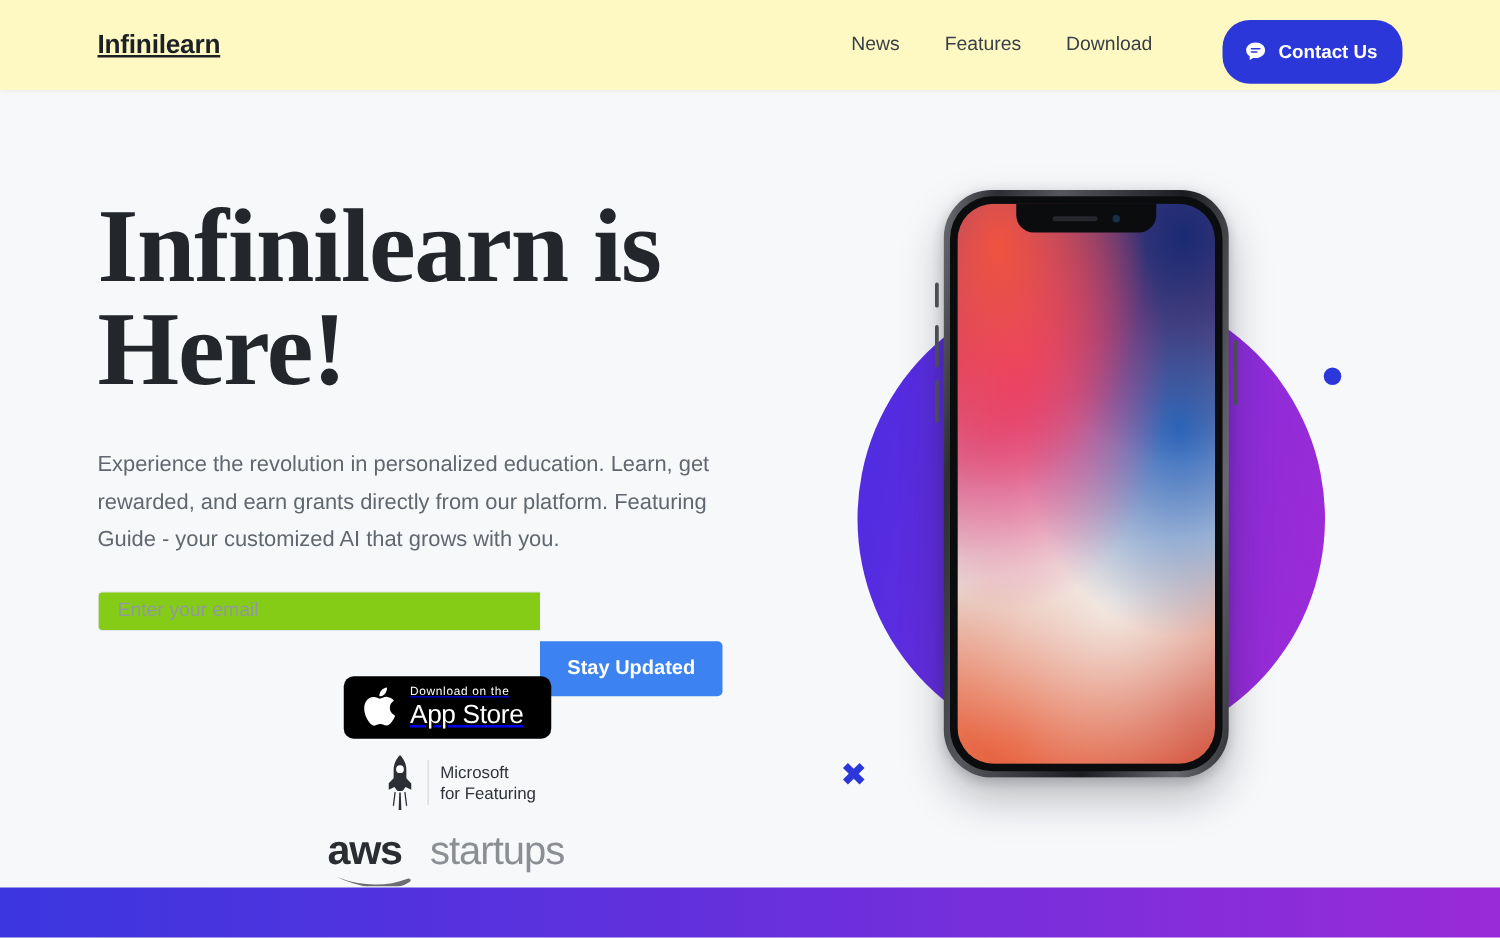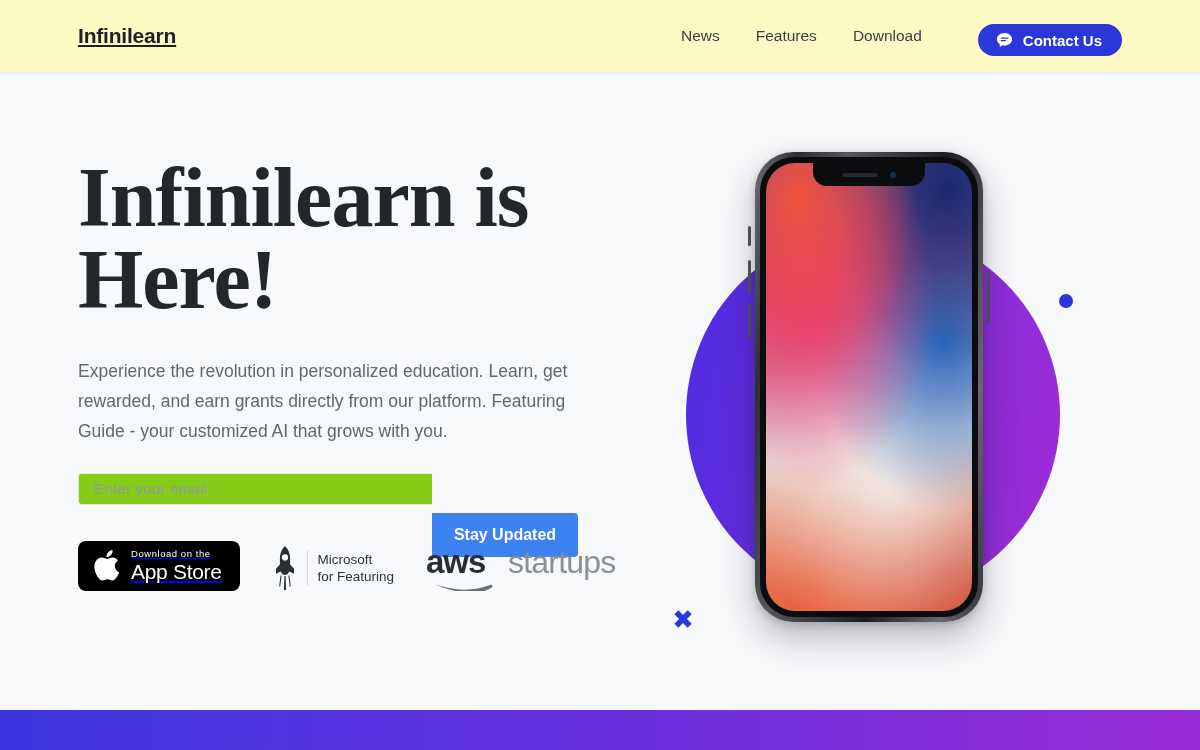--- a/index.html
+++ b/index.html
@@ -28,7 +28,7 @@
   }
   .nav {
     position: absolute; right: 78px; top: 16px;
-    display: flex; align-items: flex-end; gap: 0;
+    display: flex; align-items: flex-start; gap: 0;
   }
   .nav-link {
     font-size: 15.5px; color: #3a3f47; text-decoration: none;

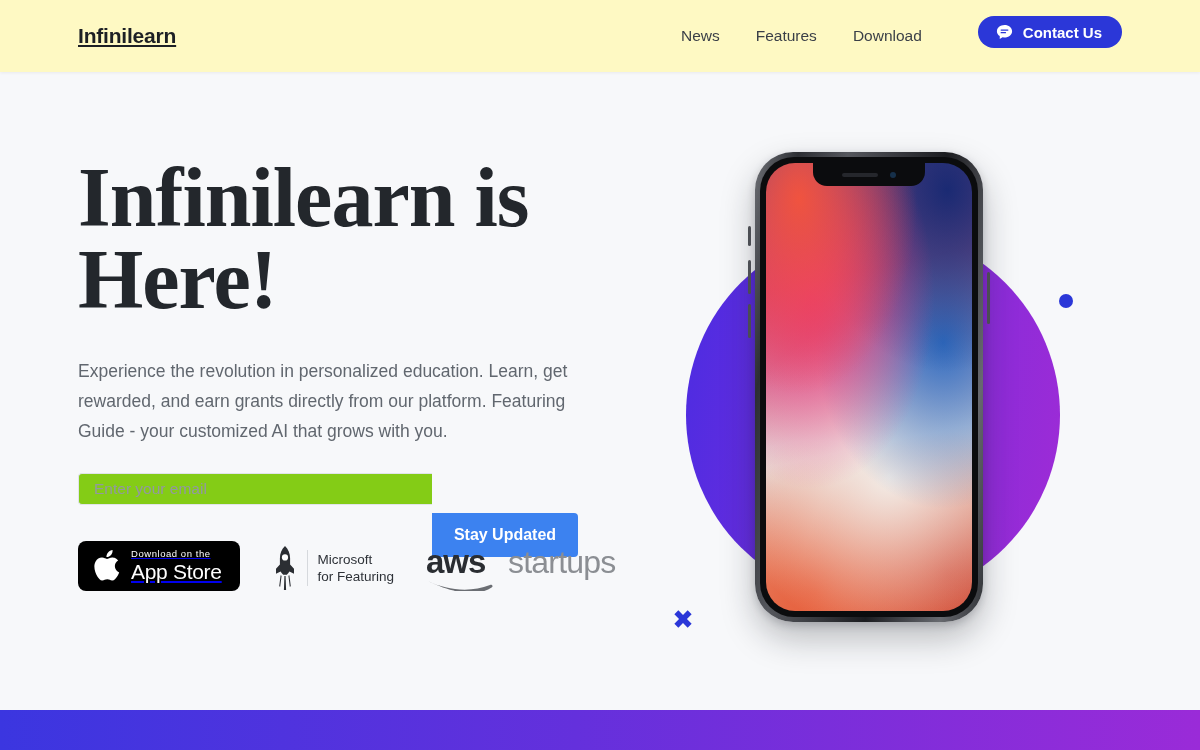--- a/index.html
+++ b/index.html
@@ -39,7 +39,7 @@
     display: inline-flex; align-items: center; gap: 9px;
     background: #2b37d8; color: #fff;
     border: none; border-radius: 22px;
-    height: 32px; padding: 0 20px 0 17px;
+    height: 51px; padding: 0 20px 0 17px;
     font-family: inherit; font-size: 15px; font-weight: 600;
     cursor: pointer; white-space: nowrap;
   }

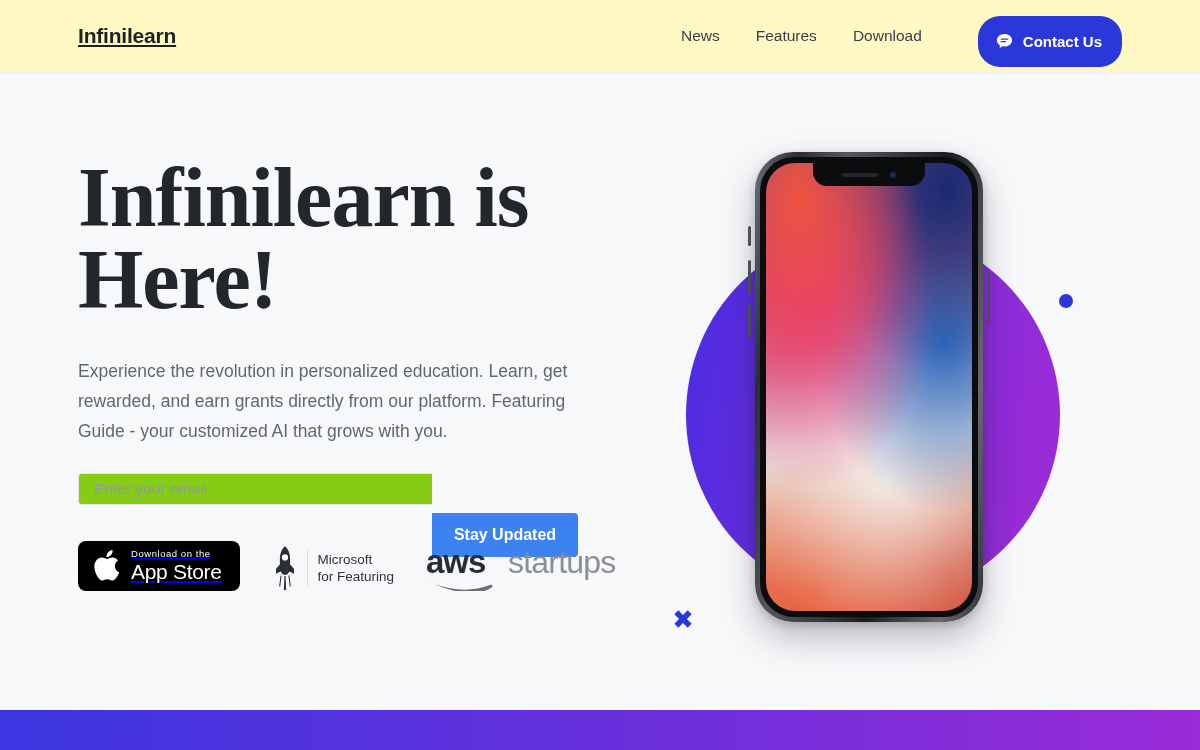--- a/index.html
+++ b/index.html
@@ -92,7 +92,7 @@
   
   .badges {
     margin-top: 24px;
-    display: flex; align-items: flex-end; gap: 12px;
+    display: flex; align-items: center; gap: 12px; flex-direction: column;
   }
   .appstore {
     width: 166px; height: 50px;

